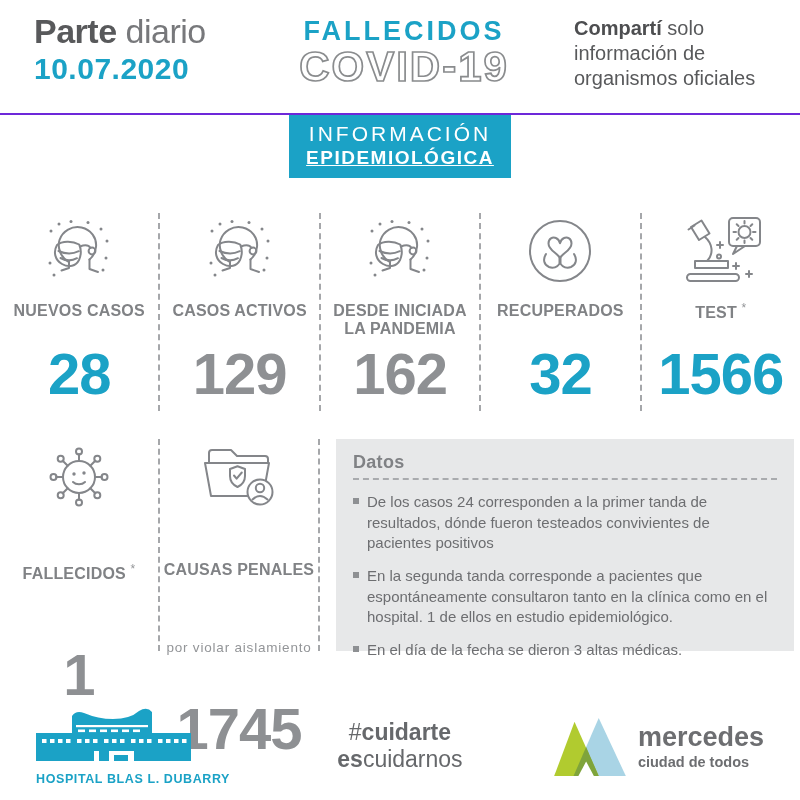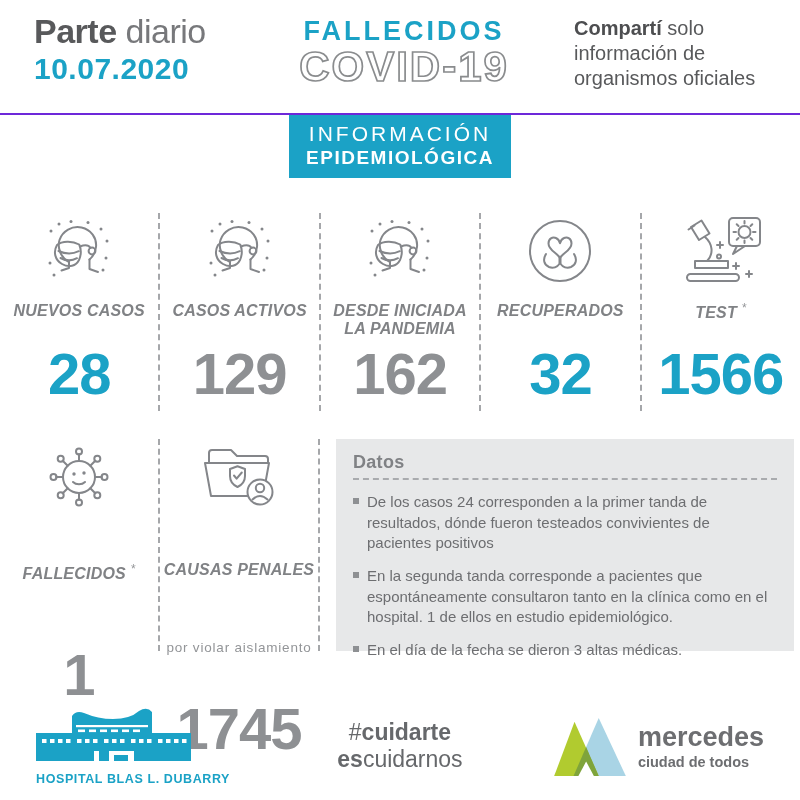--- a/index.html
+++ b/index.html
@@ -24,7 +24,7 @@
   .banner { width:fit-content; margin:0 auto; background:#1BA2C6; color:#fff;
             text-align:center; padding:7px 17px 9px; }
   .banner-l1 { font-size:21px; font-weight:400; letter-spacing:3px; }
-  .banner-l2 { font-size:19px; font-weight:800; letter-spacing:1.5px; margin-top:1px; }
+  .banner-l2 { font-size:19px; font-weight:800; letter-spacing:1.5px; margin-top:1px;text-decoration:underline; }
 
   
   .stats1 { display:flex; margin-top:44px; height:198px; }

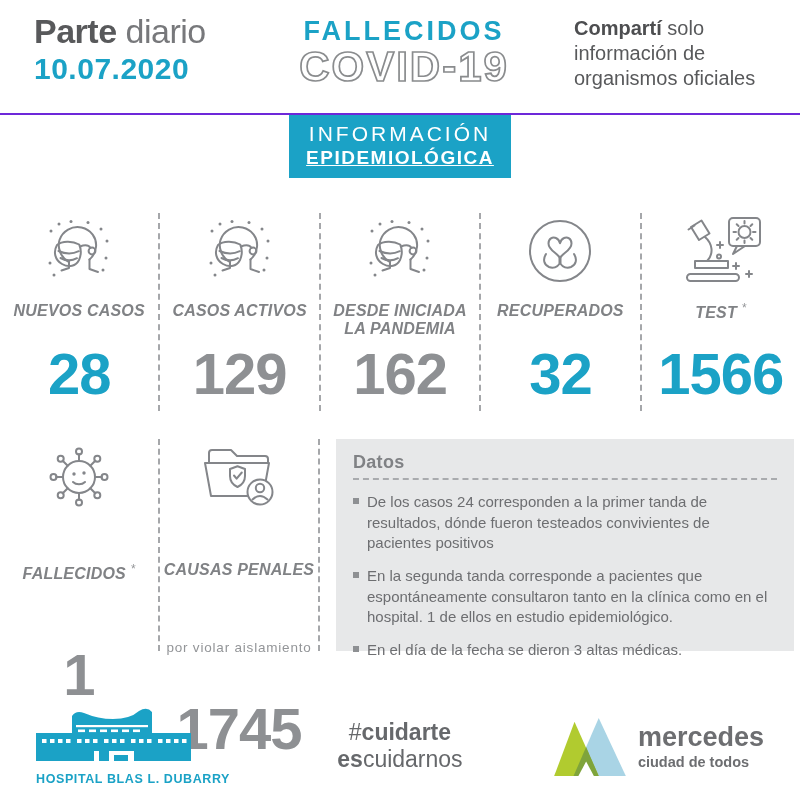--- a/index.html
+++ b/index.html
@@ -32,7 +32,7 @@
   .stat.sep { border-right:2px dashed #A5A7AA; }
   .s-icon { height:82px; display:flex; align-items:center; justify-content:center; }
   .s-label { margin-top:8px; min-height:38px; text-align:center; font-size:16px;
-             font-weight:800; color:#808285; line-height:1.12; letter-spacing:0.2px;font-style:italic; }
+             font-weight:800; color:#808285; line-height:1.12; letter-spacing:0.2px; }
   .s-label .ast { font-size:12px; font-weight:400; color:#939598; vertical-align:super; }
   .s-sub { font-size:13.5px; font-weight:400; color:#939598; letter-spacing:0.8px;
            text-align:center; margin-top:1px; }

